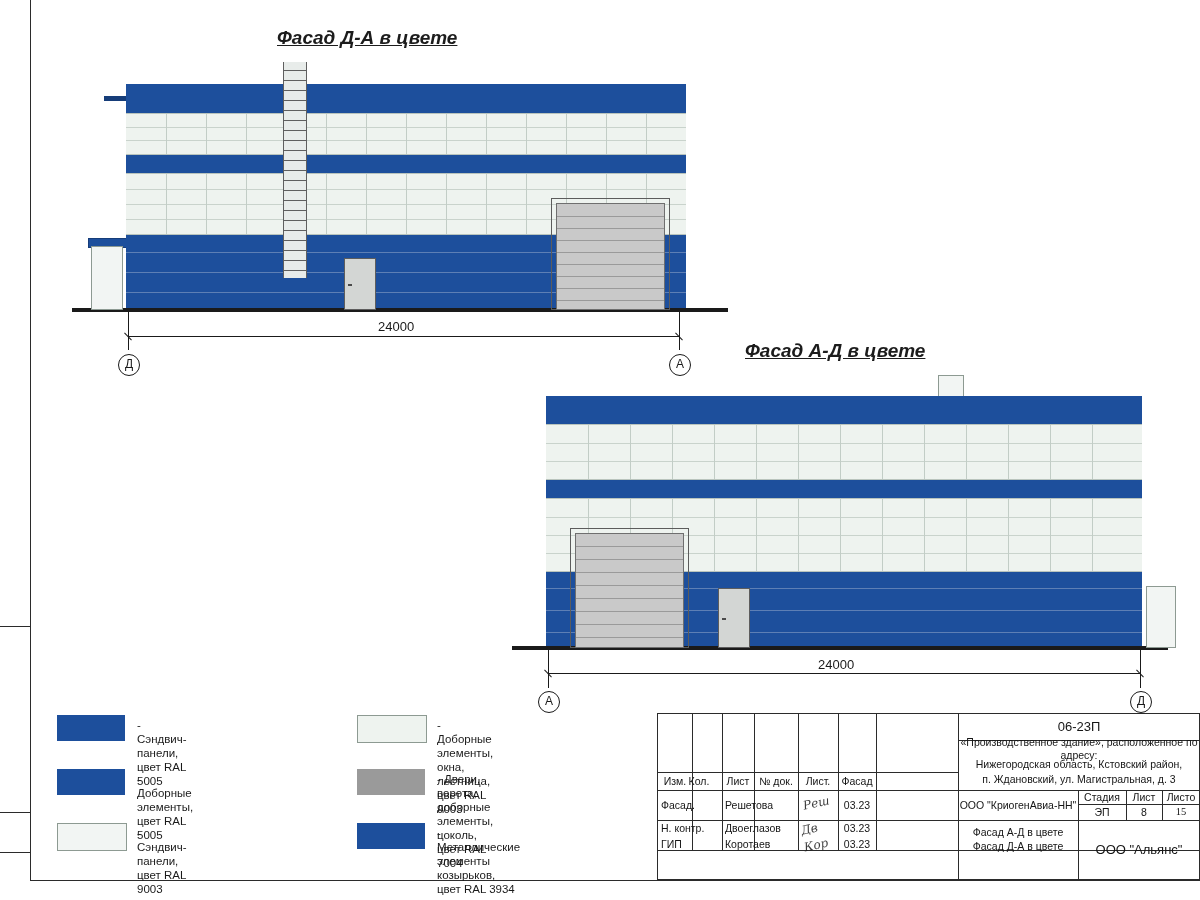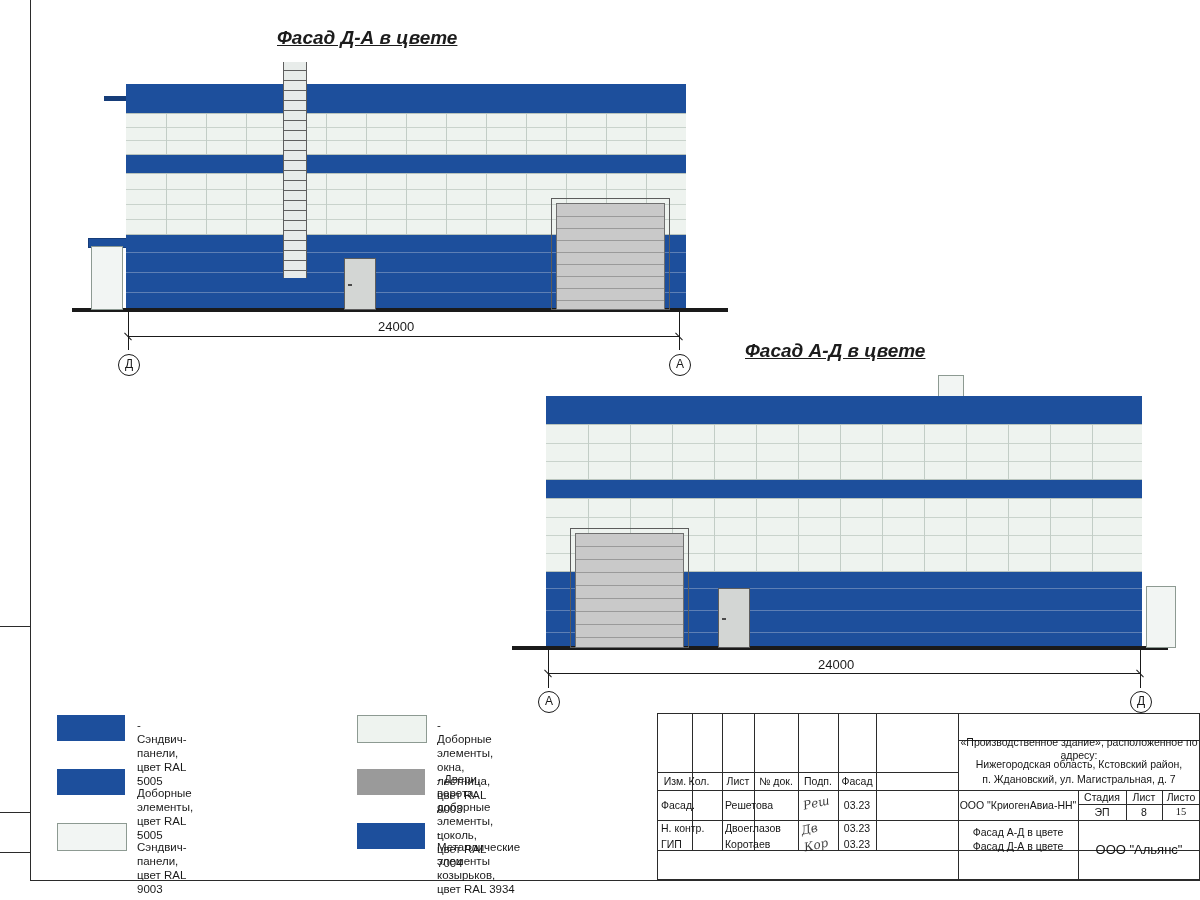--- a/index.html
+++ b/index.html
@@ -511,6 +511,7 @@
     <div class="sign" style="left:143px; top:108px;">Дв</div>
     <div class="sign" style="left:146px; top:124px;">Кор</div>
 
+    <div class="cell proj-code" style="left:300px; top:0; width:242px; height:26px;">06-23П</div>
 
     <div class="cell addr" style="left:302px; top:27px; width:238px; height:16px;">«Производственное здание», расположенное по адресу:</div>
     <div class="cell addr" style="left:302px; top:42px; width:238px; height:16px;">Нижегородская область, Кстовский район,</div>

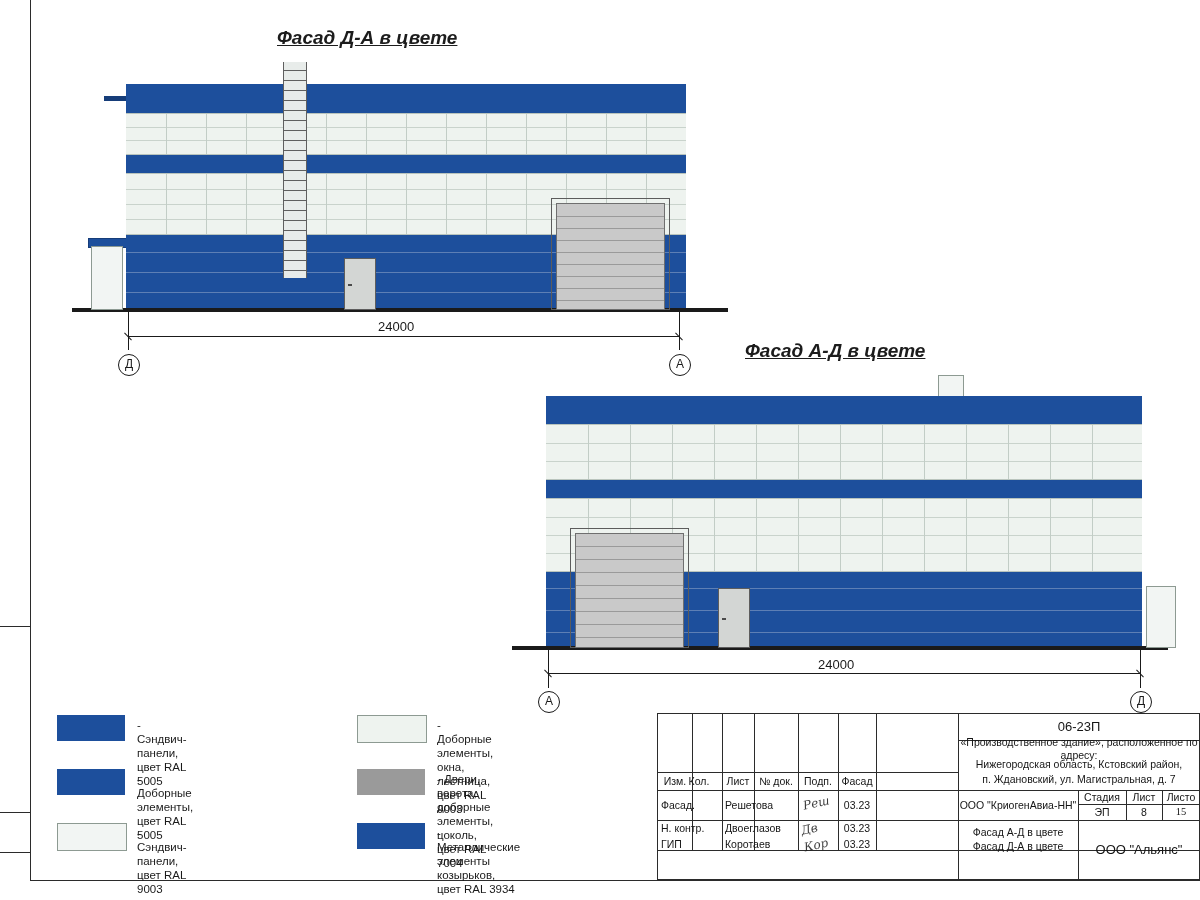--- a/index.html
+++ b/index.html
@@ -493,7 +493,7 @@
     <div class="cell" style="left:26px; top:58px; width:30px; height:18px;">Кол.</div>
     <div class="cell" style="left:64px; top:58px; width:32px; height:18px;">Лист</div>
     <div class="cell" style="left:96px; top:58px; width:44px; height:18px;">№ док.</div>
-    <div class="cell" style="left:140px; top:58px; width:40px; height:18px;">Подп.</div>
+    <div class="cell" style="left:140px; top:58px; width:40px; height:18px;">Лист.</div>
     <div class="cell" style="left:180px; top:58px; width:38px; height:18px;">Фасад</div>
 
     <div class="cell left" style="left:0; top:76px; width:64px; height:30px;">Фасад.</div>

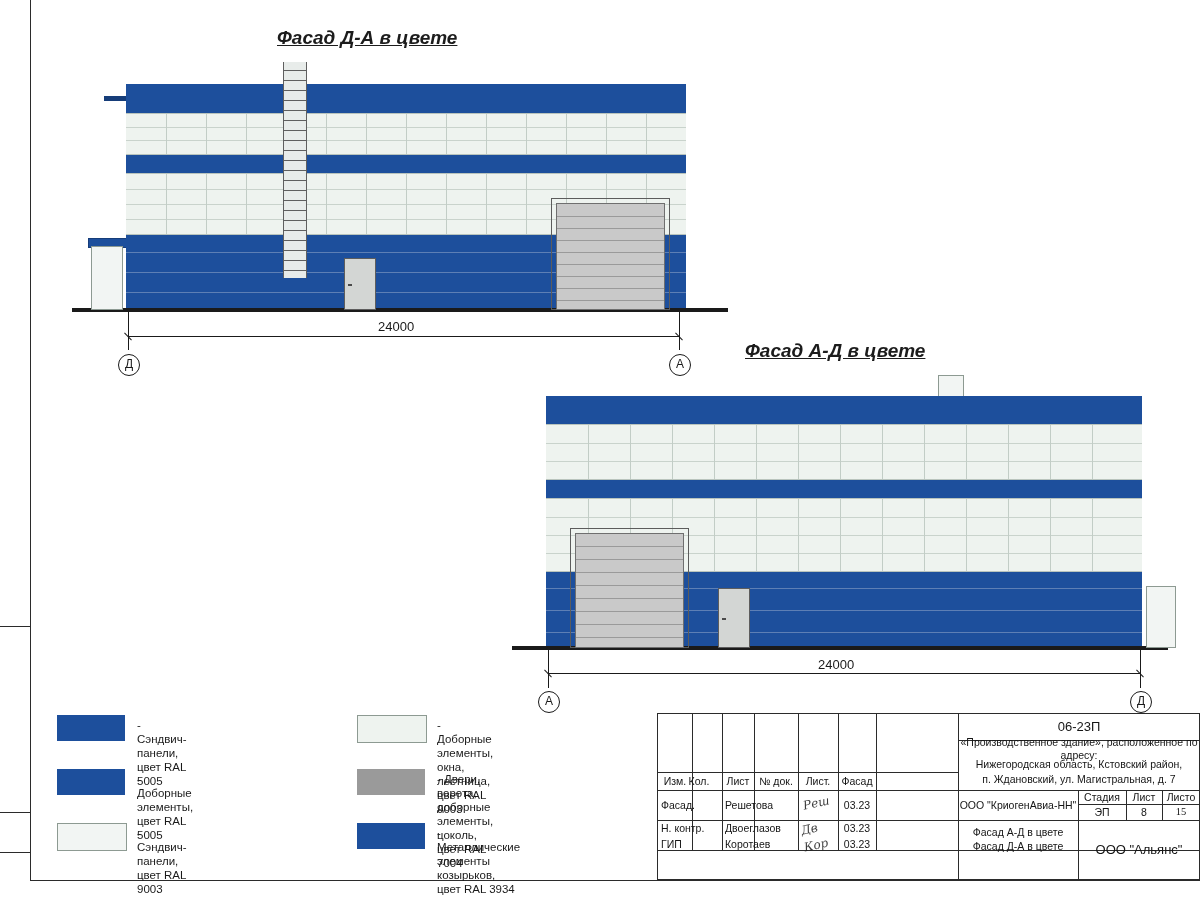--- a/index.html
+++ b/index.html
@@ -515,7 +515,7 @@
 
     <div class="cell addr" style="left:302px; top:27px; width:238px; height:16px;">«Производственное здание», расположенное по адресу:</div>
     <div class="cell addr" style="left:302px; top:42px; width:238px; height:16px;">Нижегородская область, Кстовский район,</div>
-    <div class="cell addr" style="left:302px; top:57px; width:238px; height:16px;">п. Ждановский, ул. Магистральная, д. 7</div>
+    <div class="cell addr" style="left:302px; top:57px; width:238px; height:16px;">п. Ждановский, ул. Магистральная, д. 3</div>
 
     <div class="cell" style="left:300px; top:76px; width:120px; height:30px;">ООО "КриогенАвиа-НН"</div>
 

